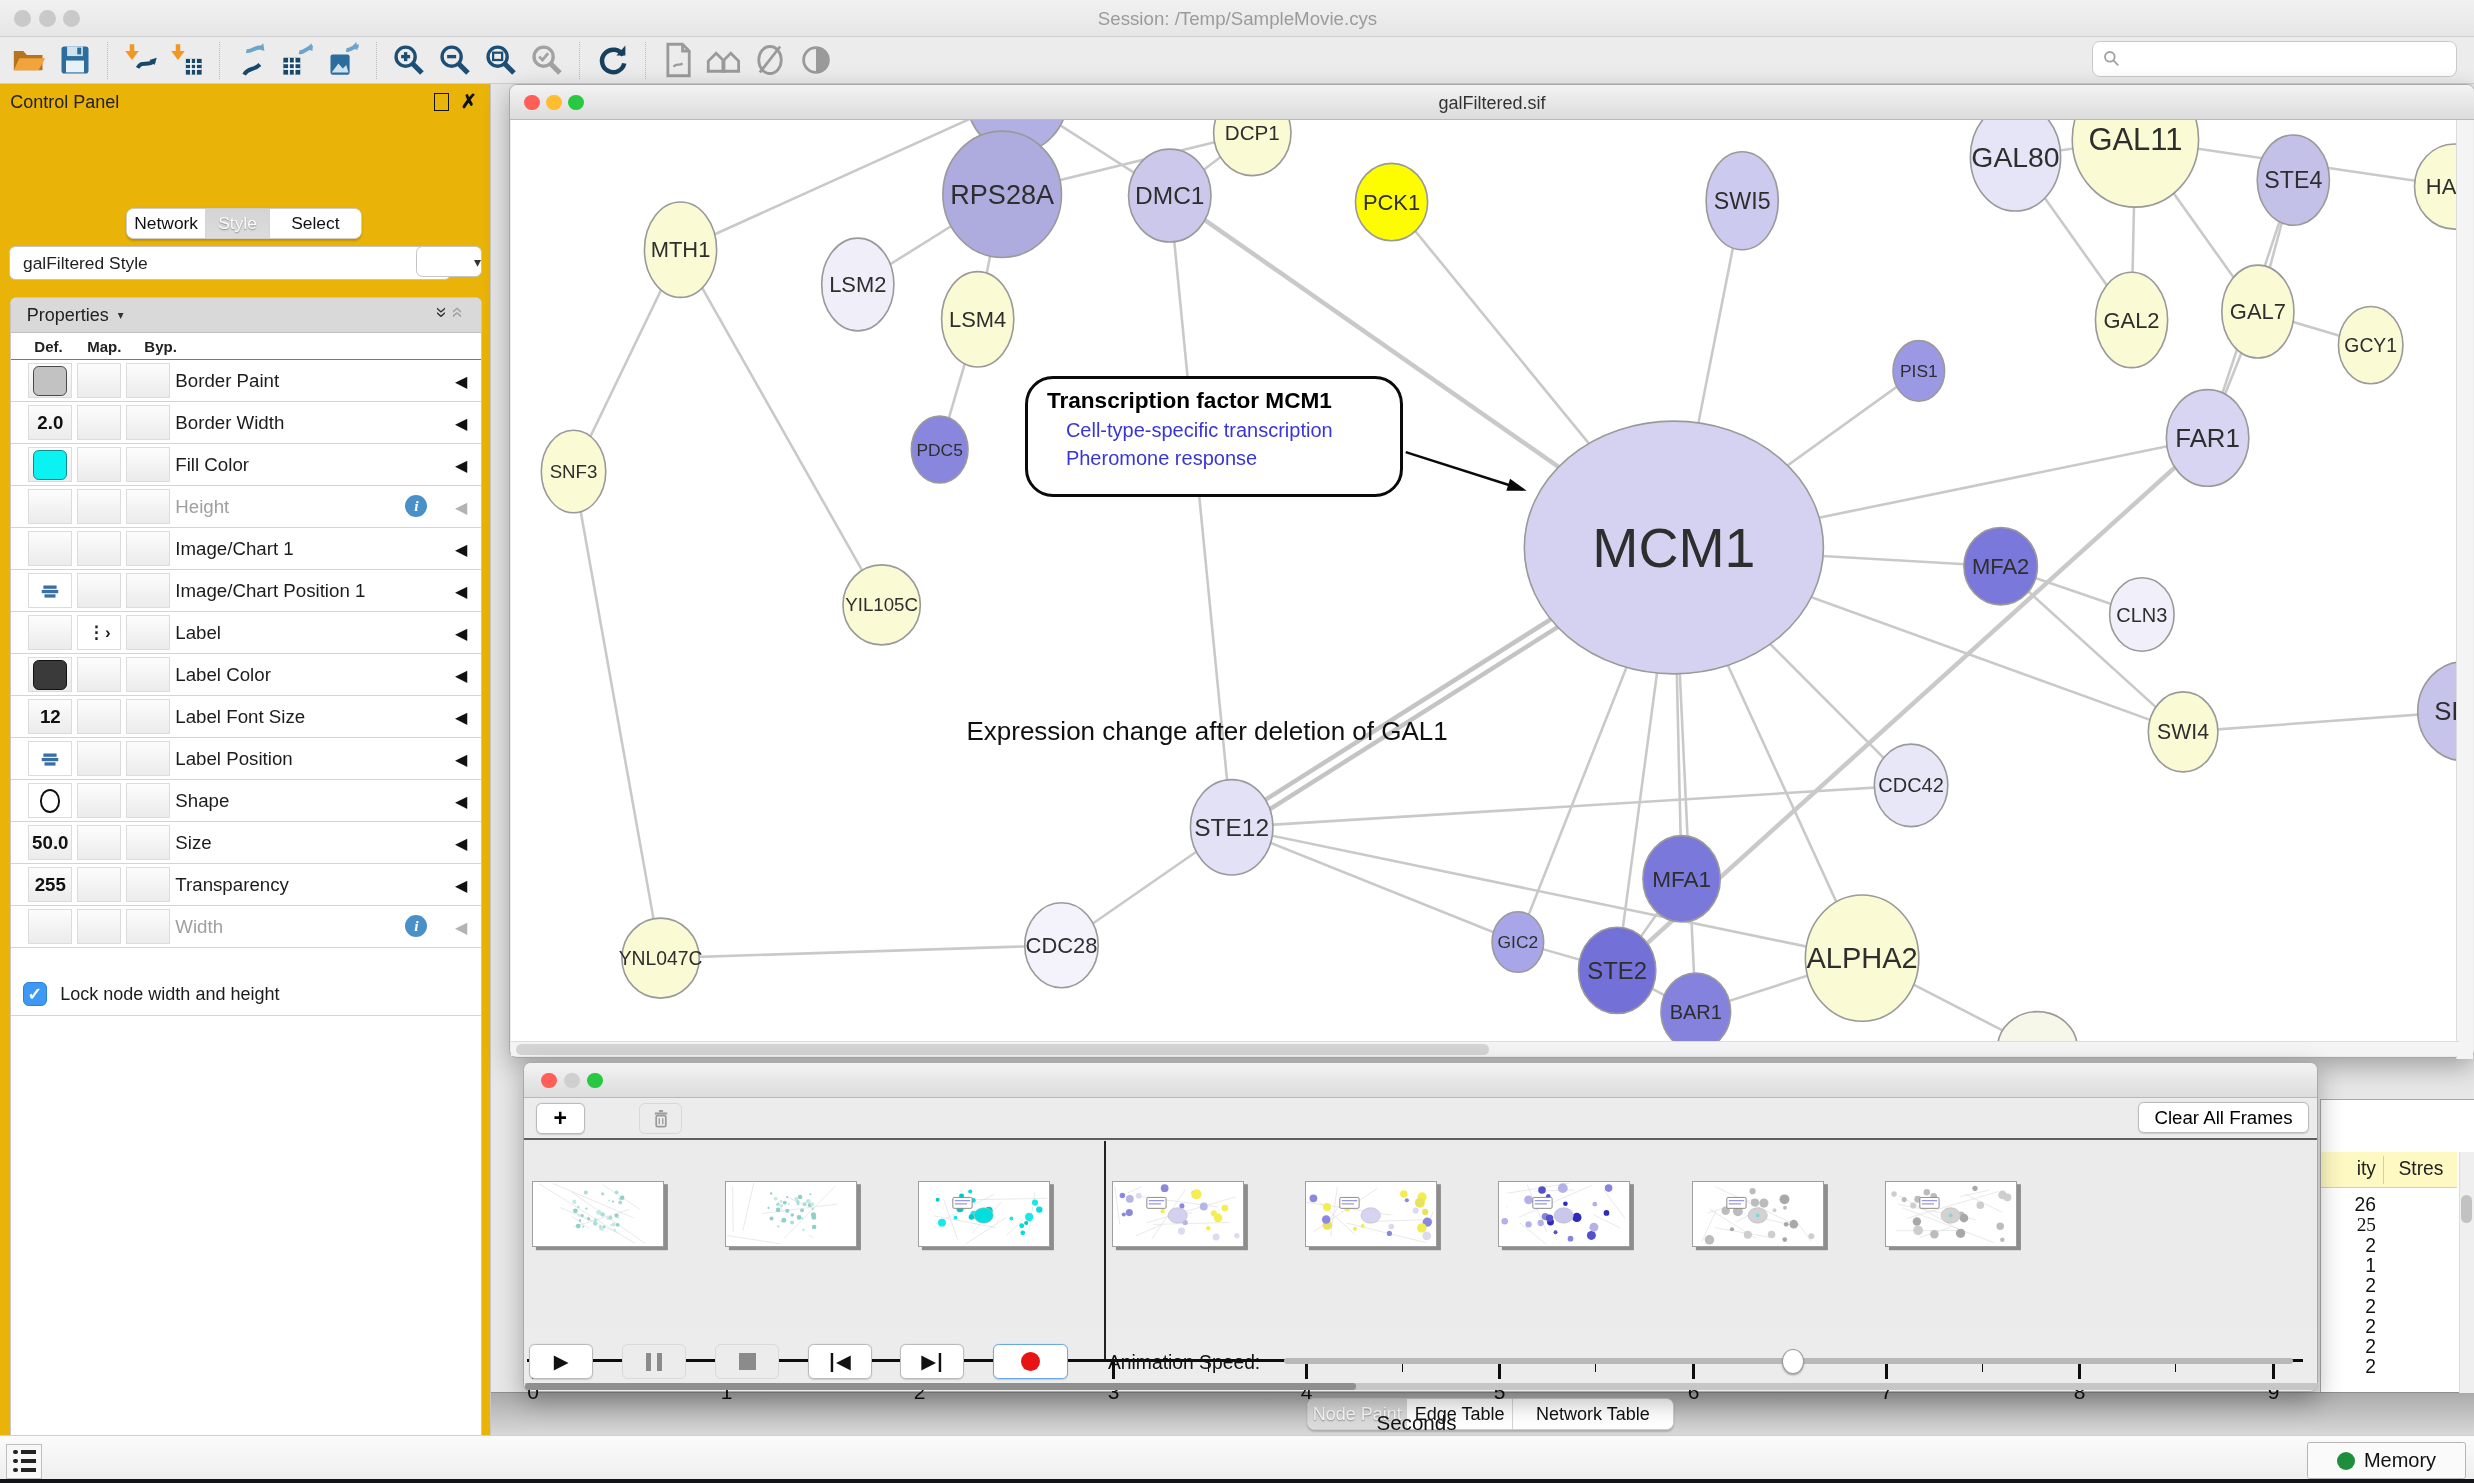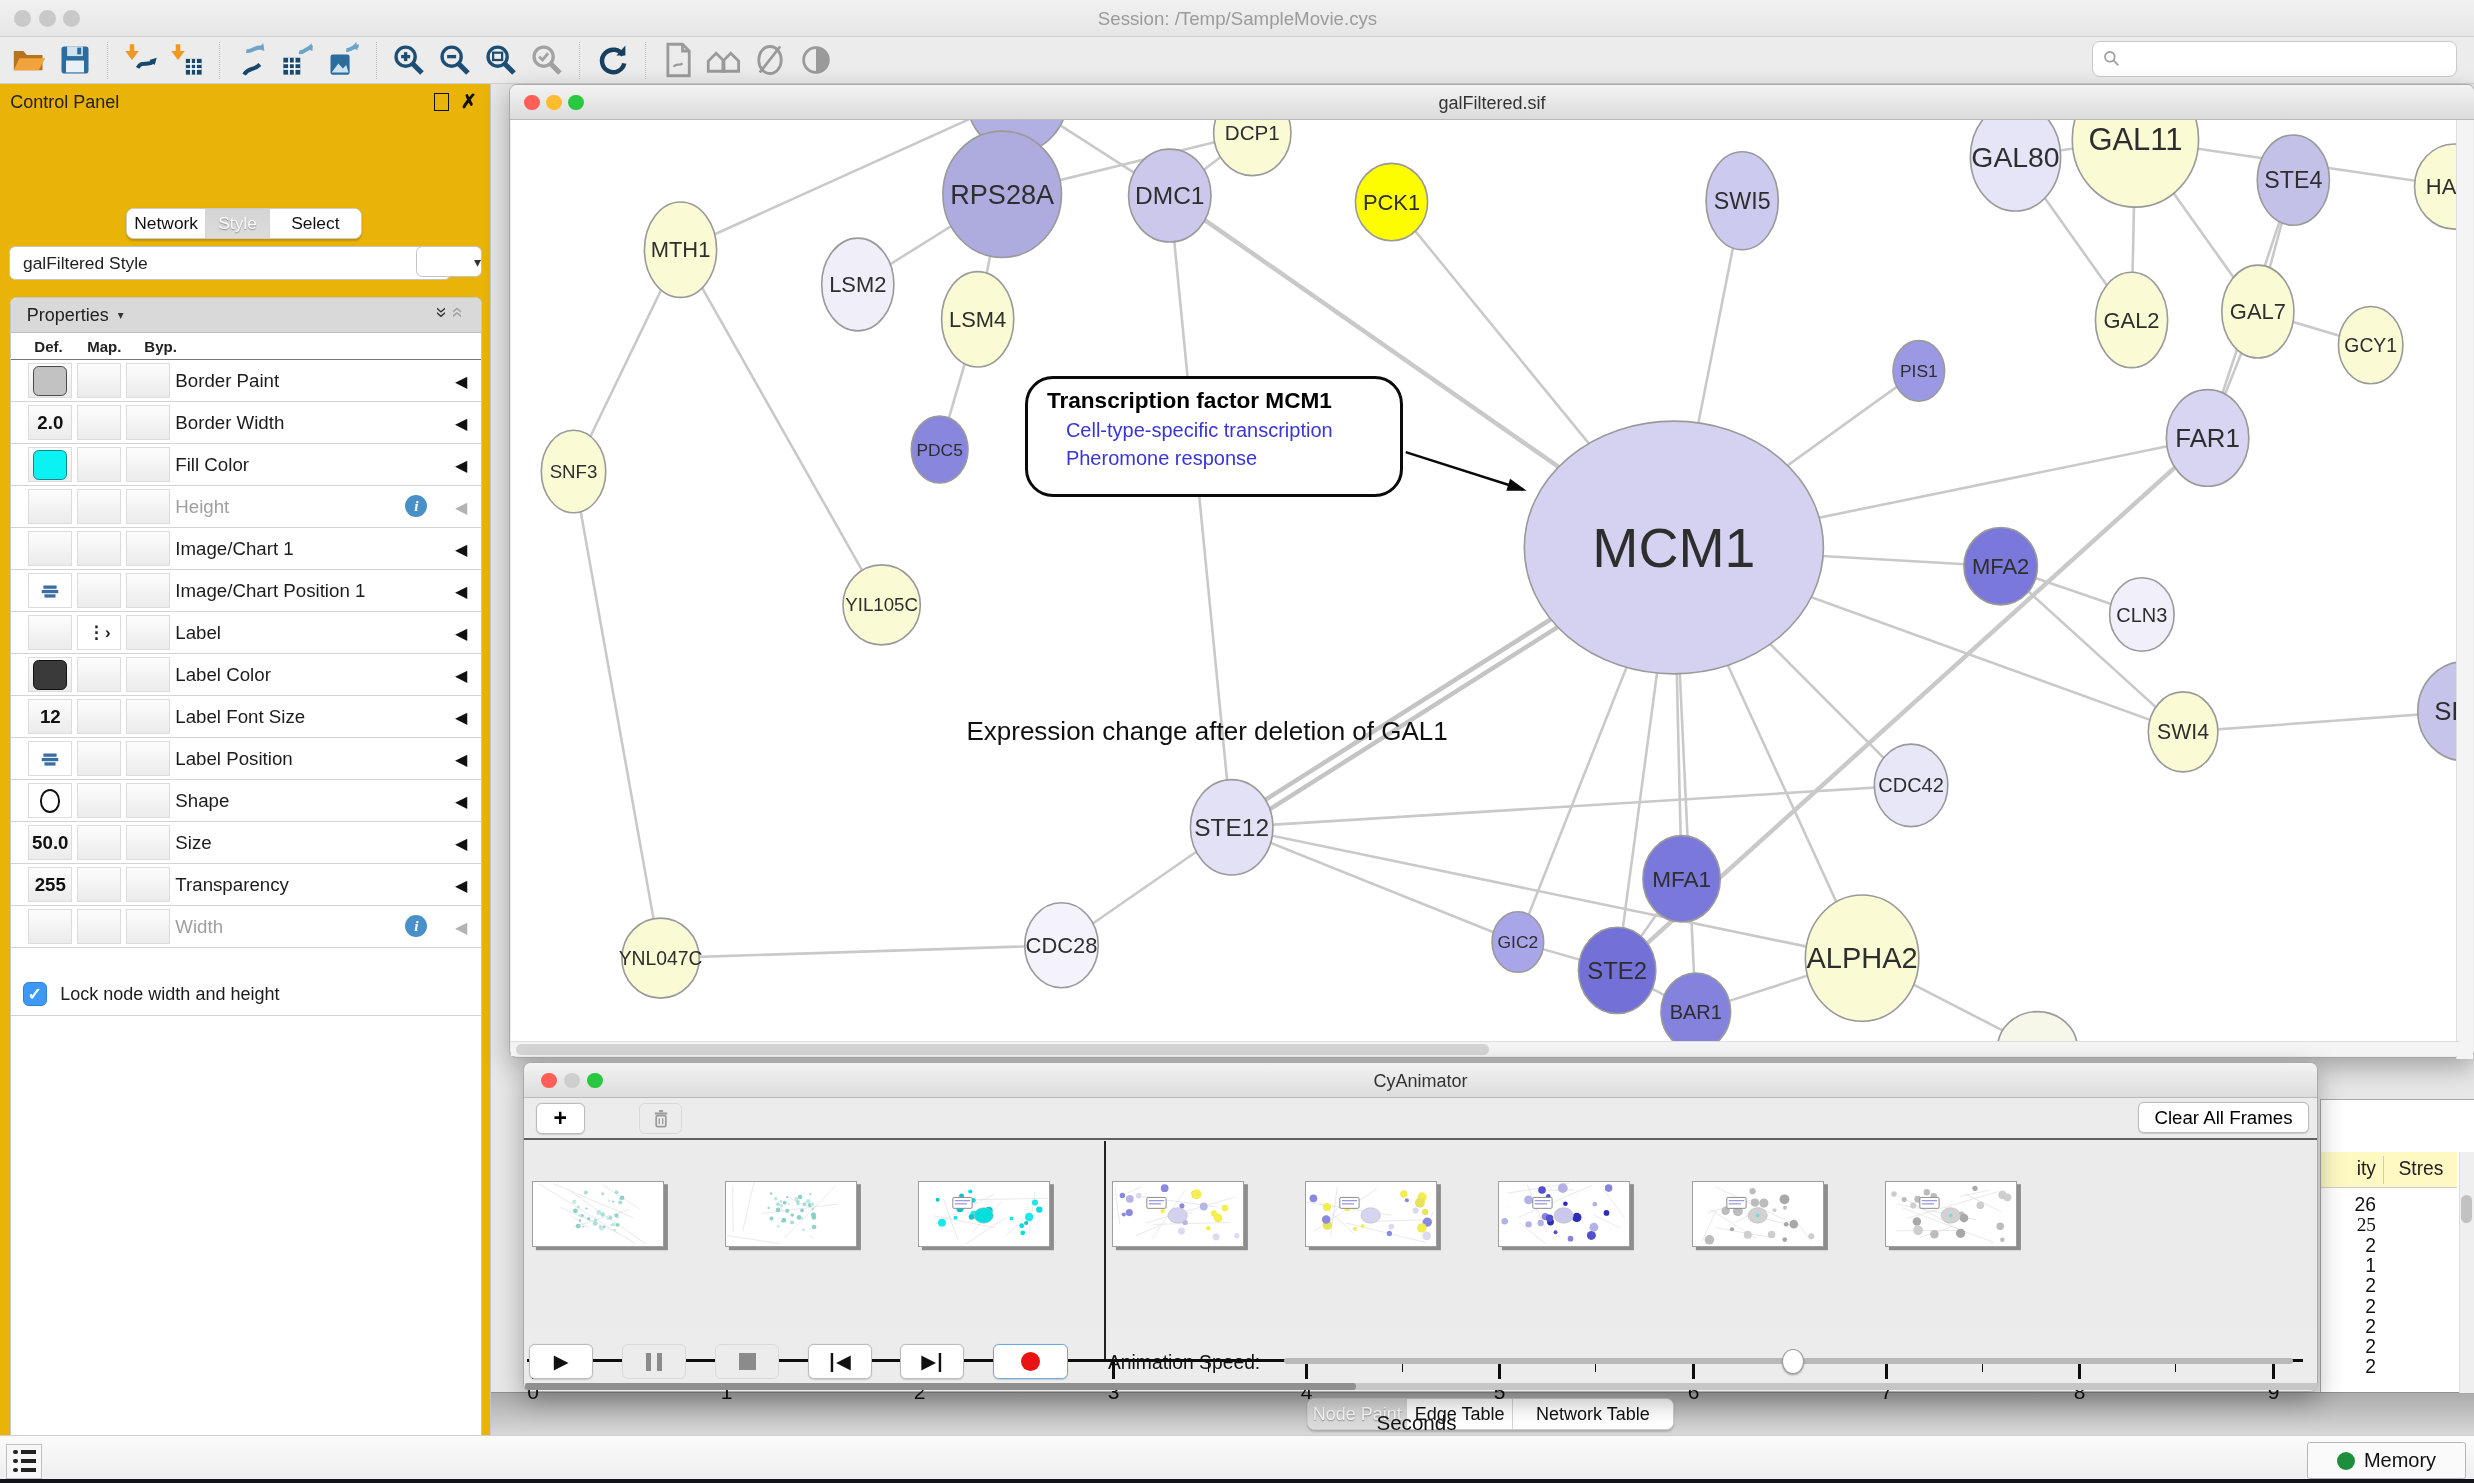--- a/index.html
+++ b/index.html
@@ -684,7 +684,6 @@
     <div class="light" style="left:17px;background:#ff5f57;"></div>
     <div class="light" style="left:40px;background:#cfcfcf;"></div>
     <div class="light" style="left:63px;background:#28c840;"></div>
-    <div class="mac-title">CyAnimator</div>
   </div>
 
   <div class="ca-btn" style="left:11.6px;top:40px;width:49px;height:31px;font-size:23px;font-weight:bold;">

